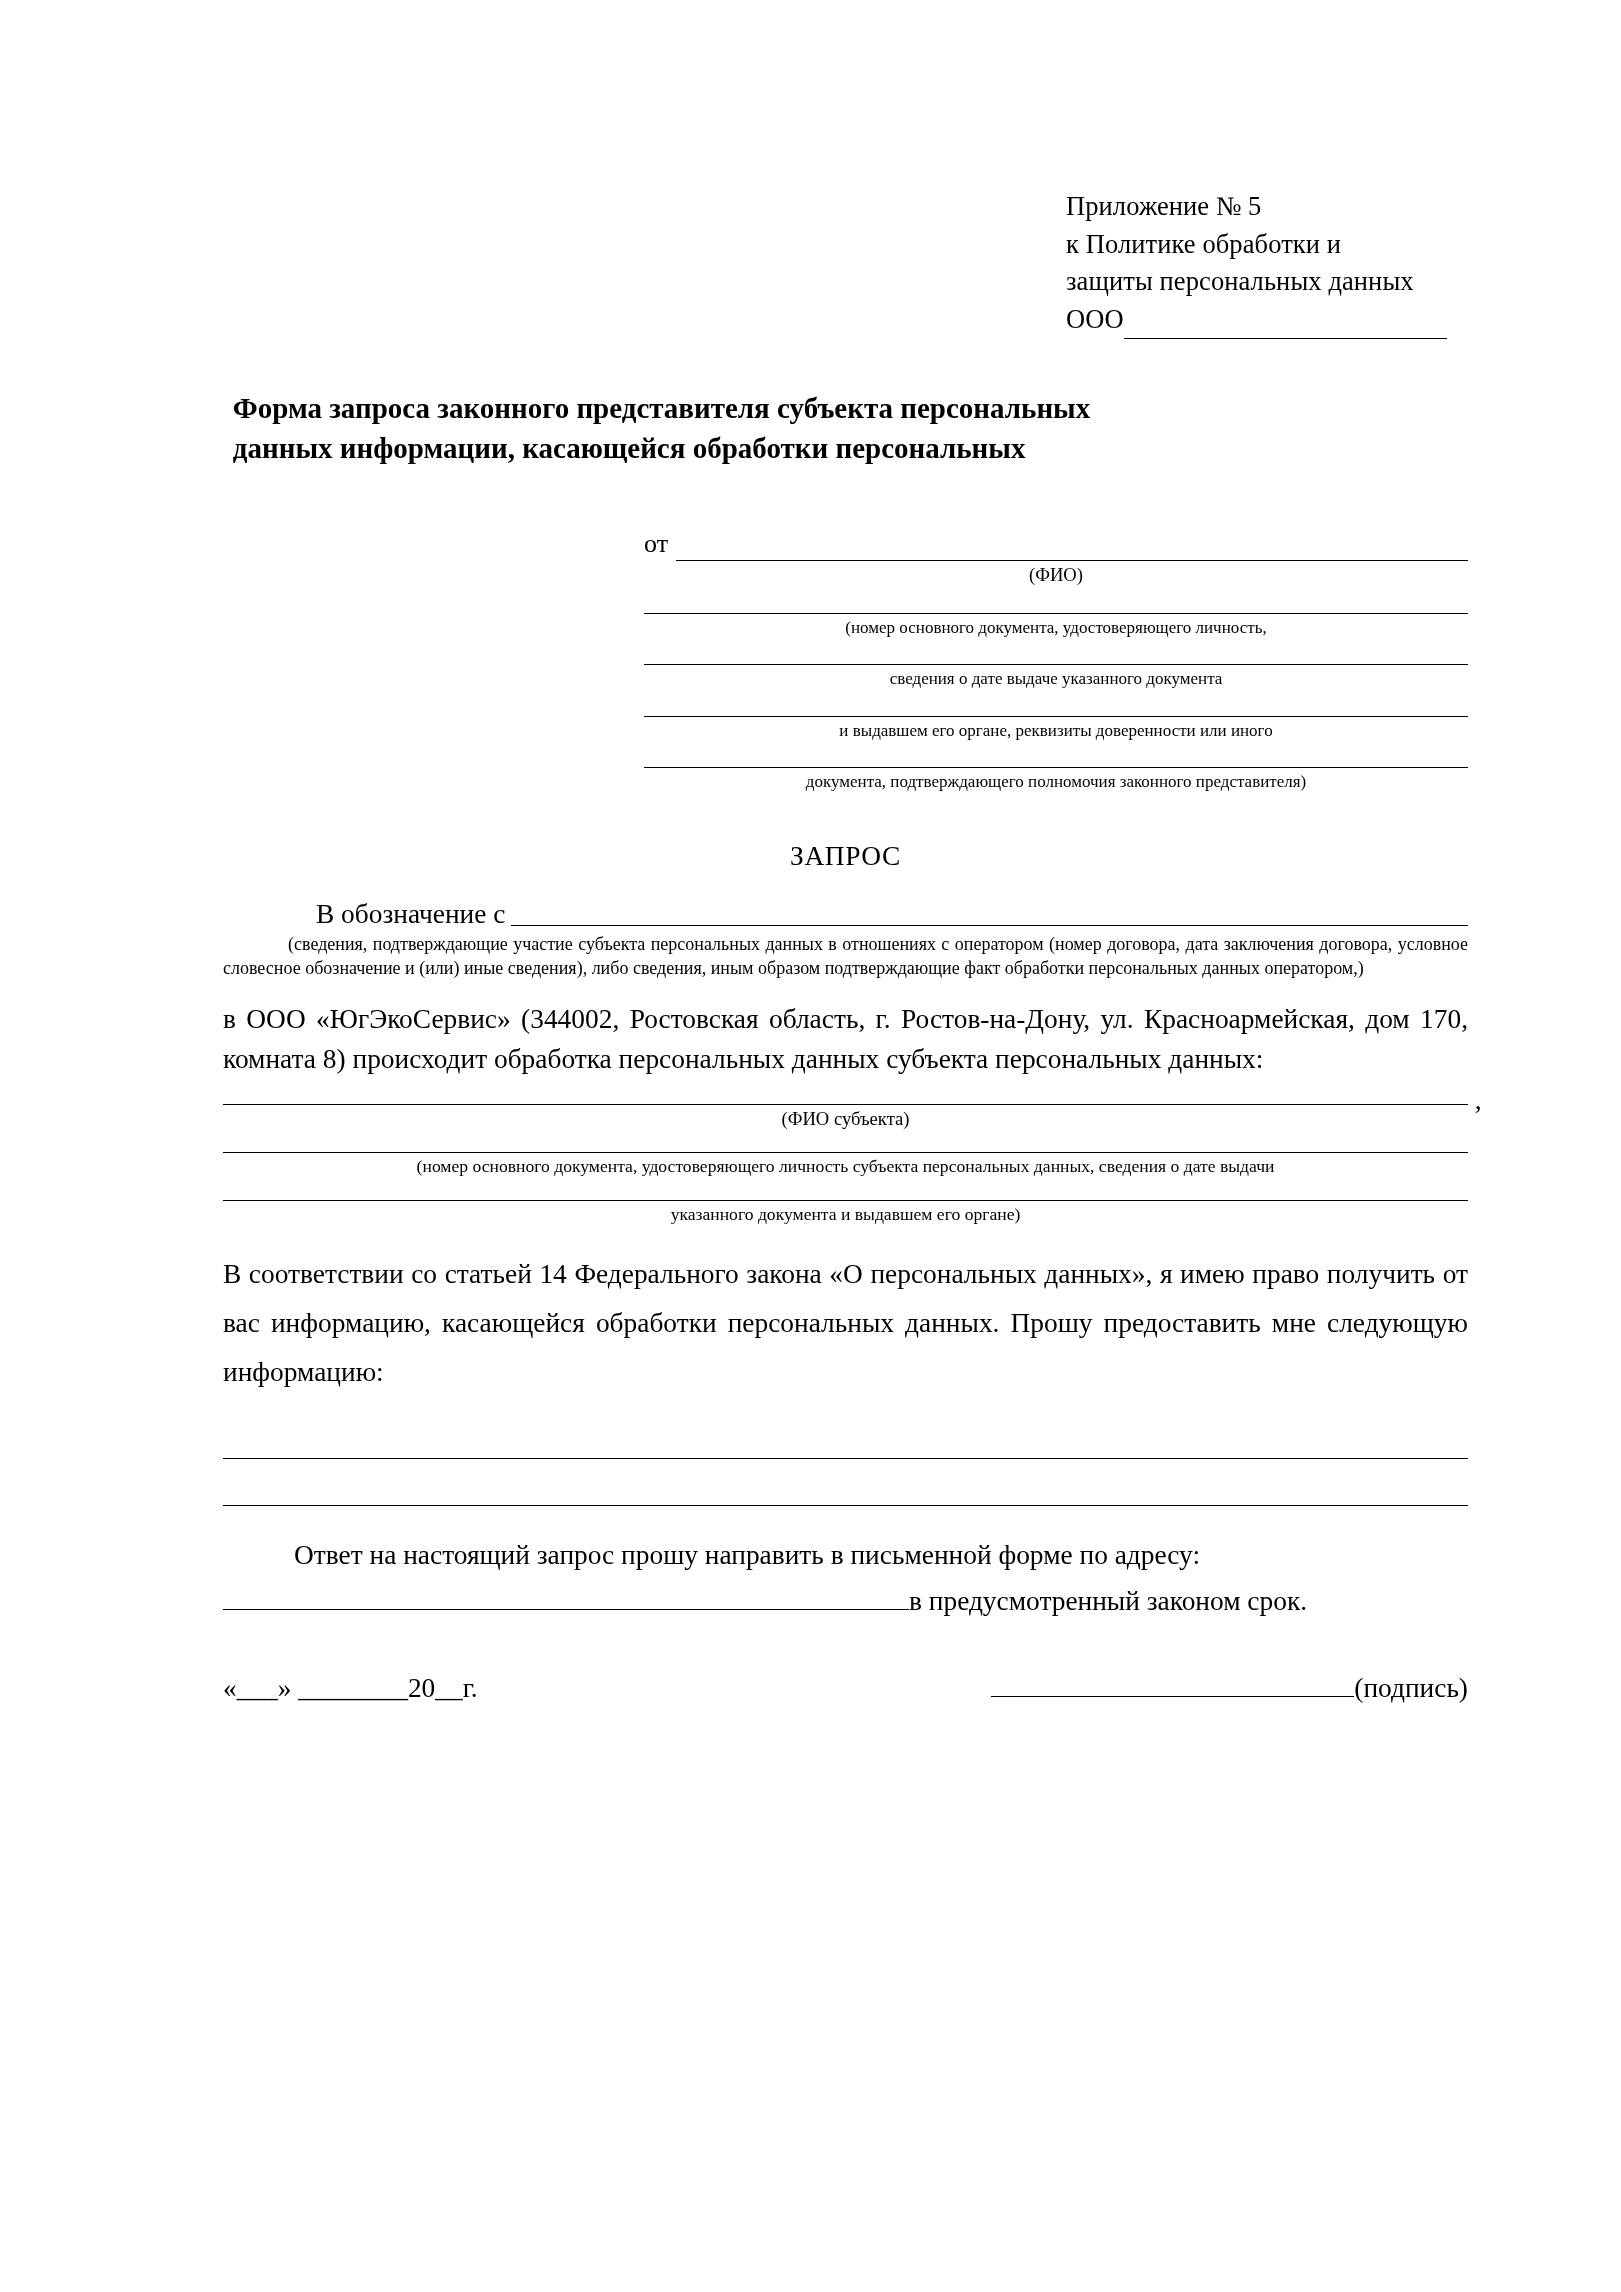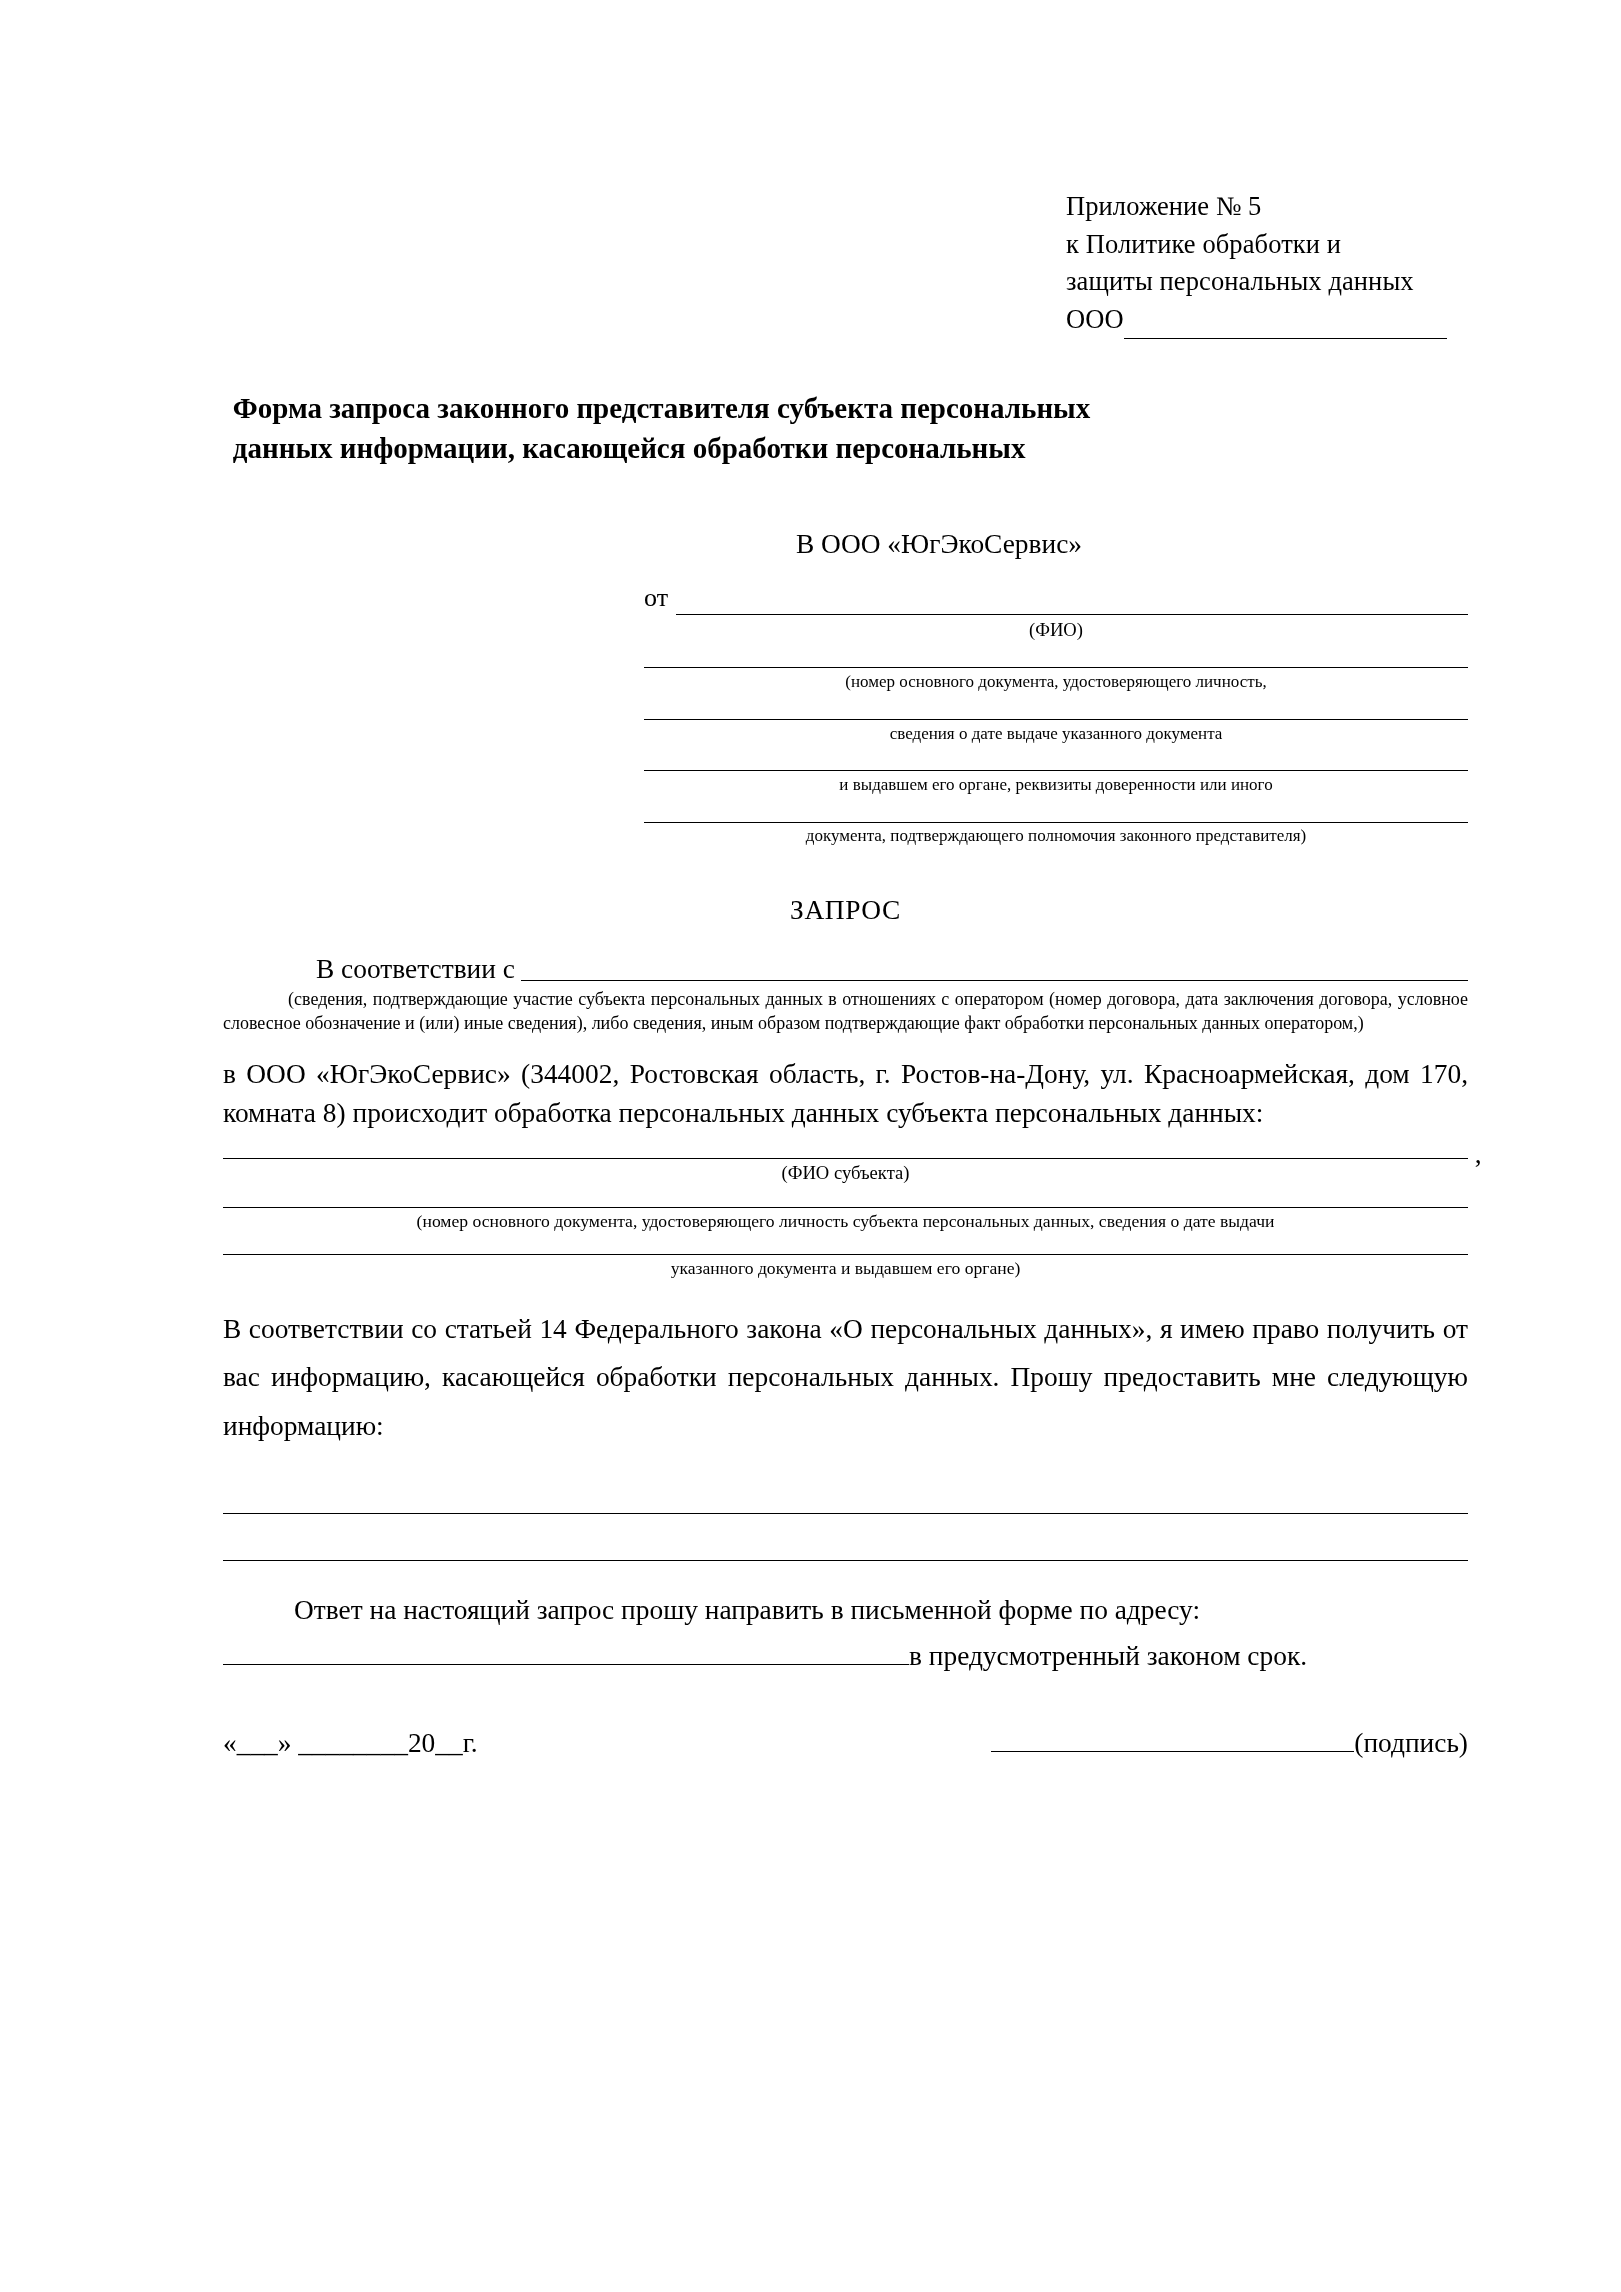--- a/index.html
+++ b/index.html
@@ -247,7 +247,6 @@
     </div>
 
     <div class="addressee">
-      <div class="to-org">В ООО «ЮгЭкоСервис»</div>
 
       <div class="row-from">
         <span class="lbl">от</span>

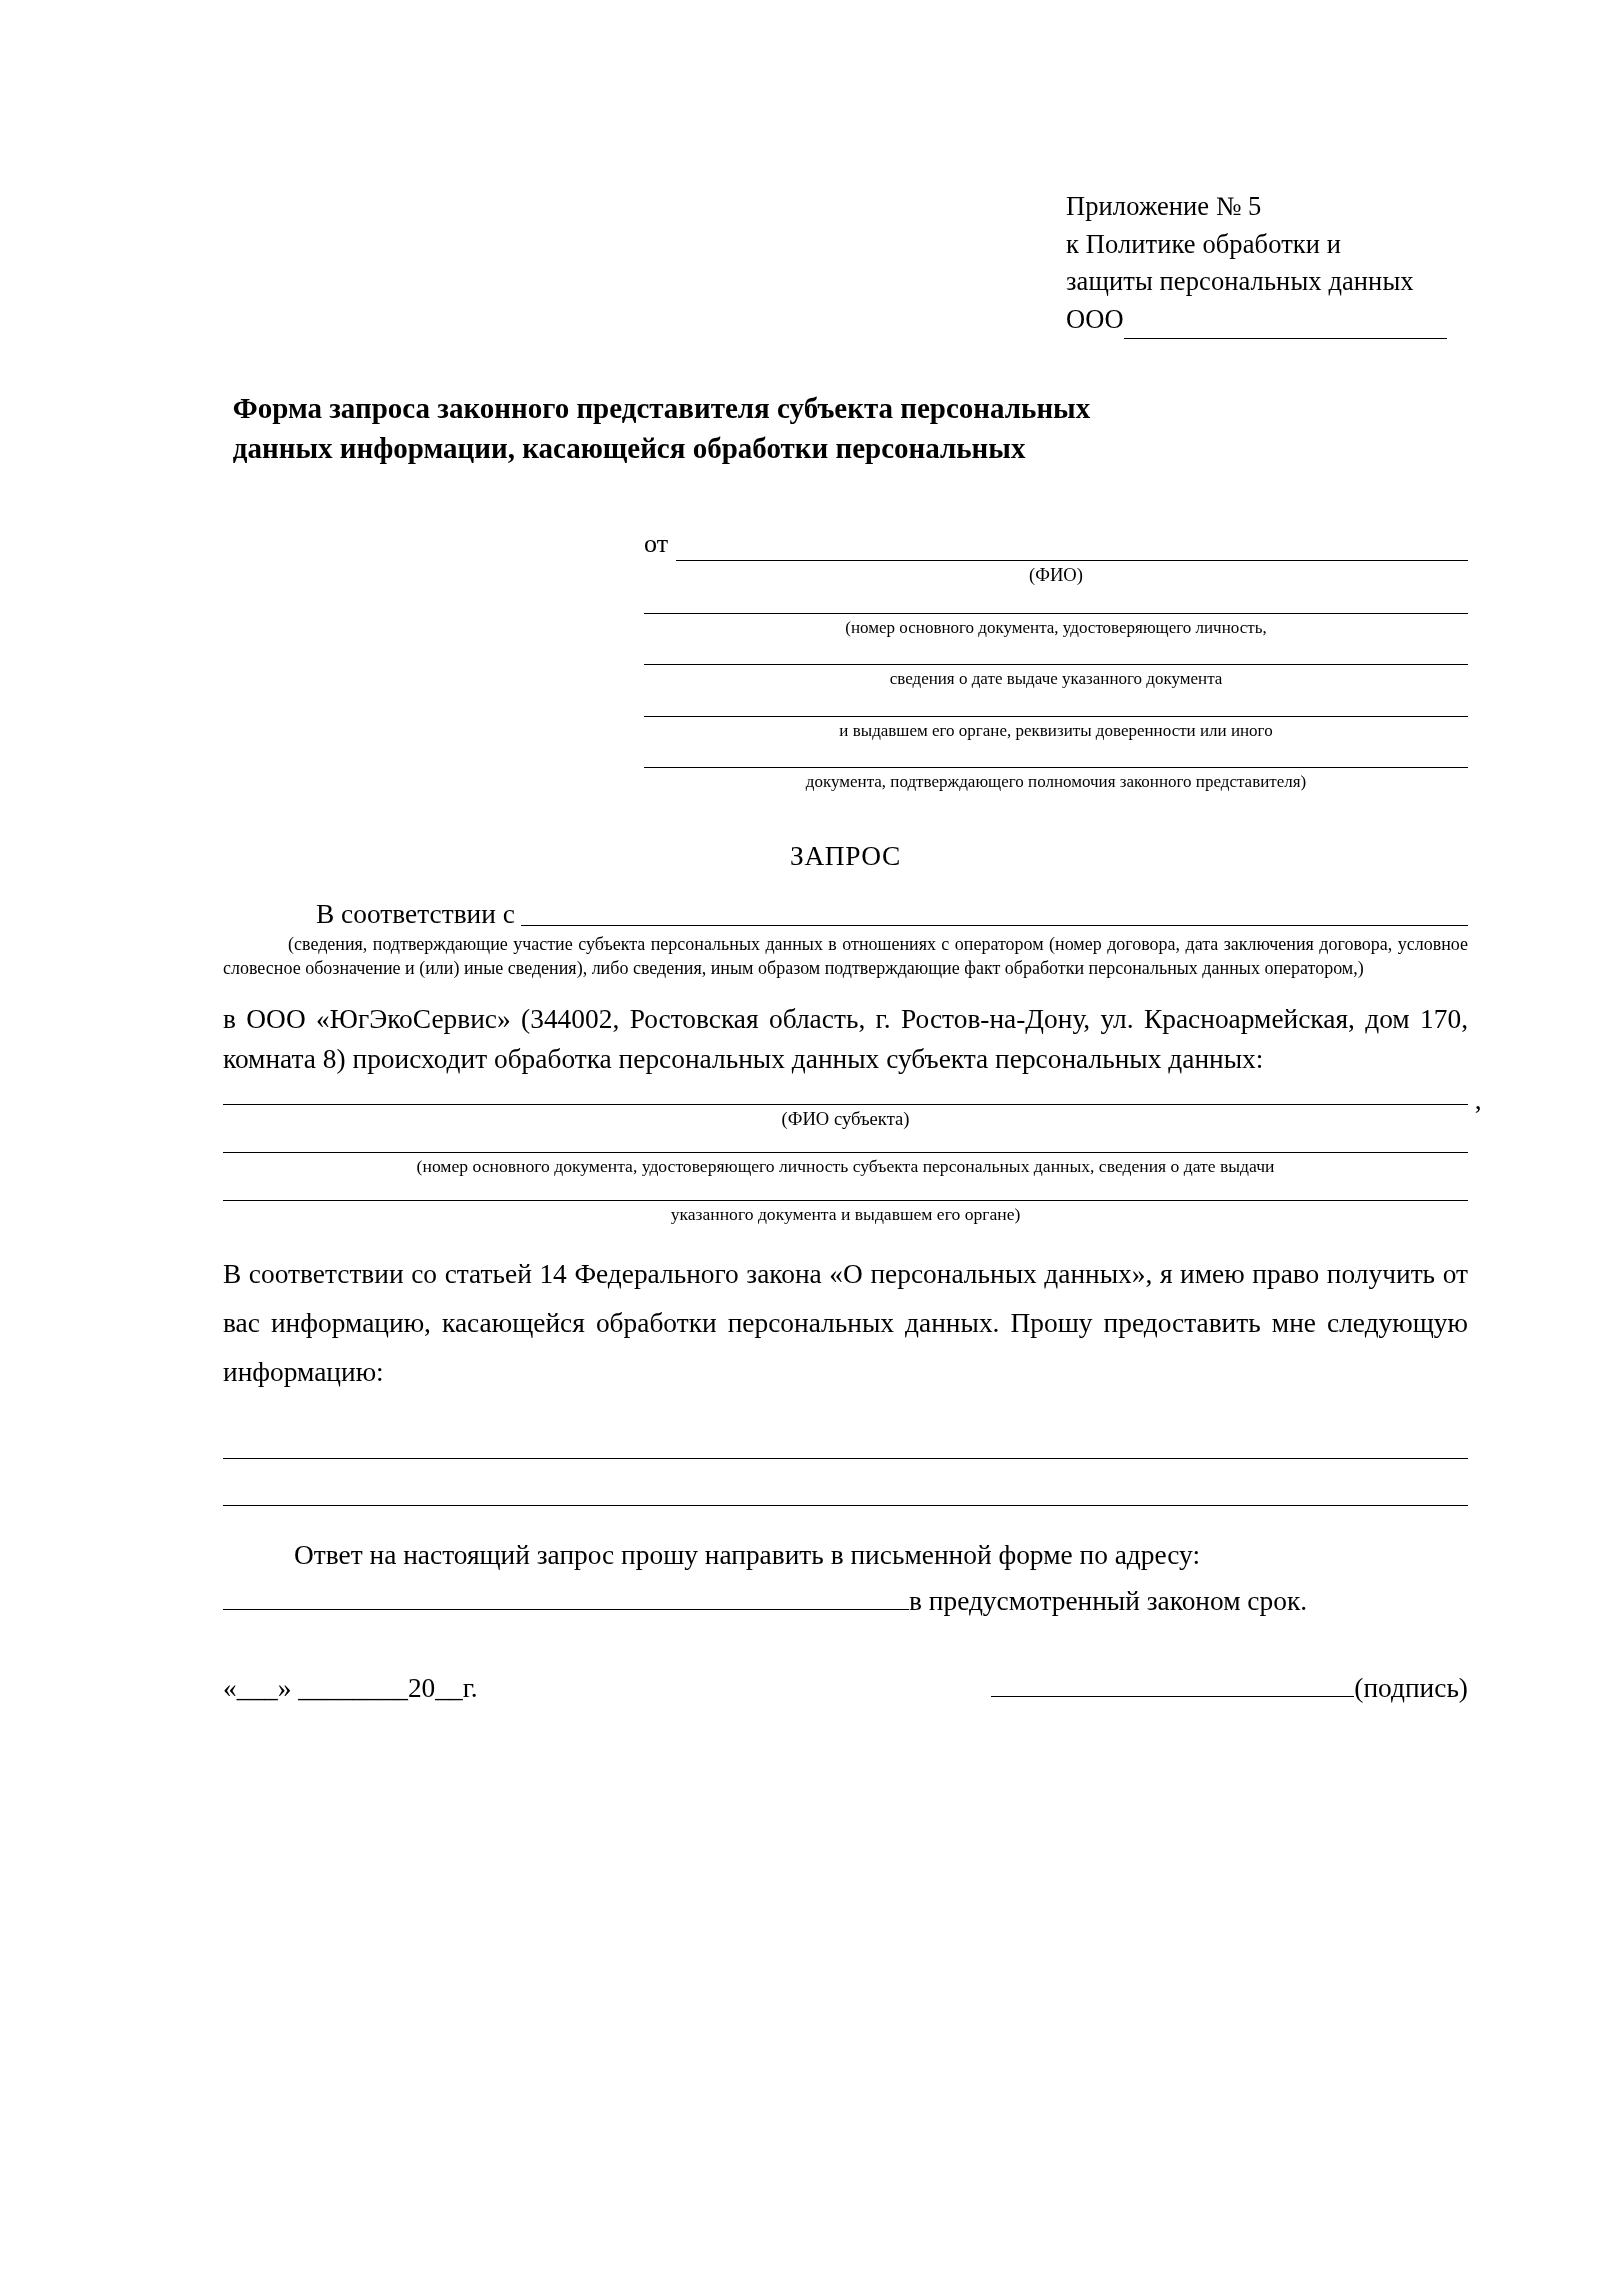--- a/index.html
+++ b/index.html
@@ -274,7 +274,7 @@
     <div class="zapros">ЗАПРОС</div>
 
     <div class="vsoot">
-      <span class="lbl">В соответствии с</span>
+      <span class="lbl">В обозначение с</span>
       <span class="fill"></span>
     </div>
     <div class="fineprint"><span class="indent"></span><span>(сведения, подтверждающие участие субъекта персональных данных в отношениях с оператором (номер договора, дата заключения договора, условное словесное обозначение и (или) иные сведения), либо сведения, иным образом подтверждающие факт обработки персональных данных оператором,)</span></div>

